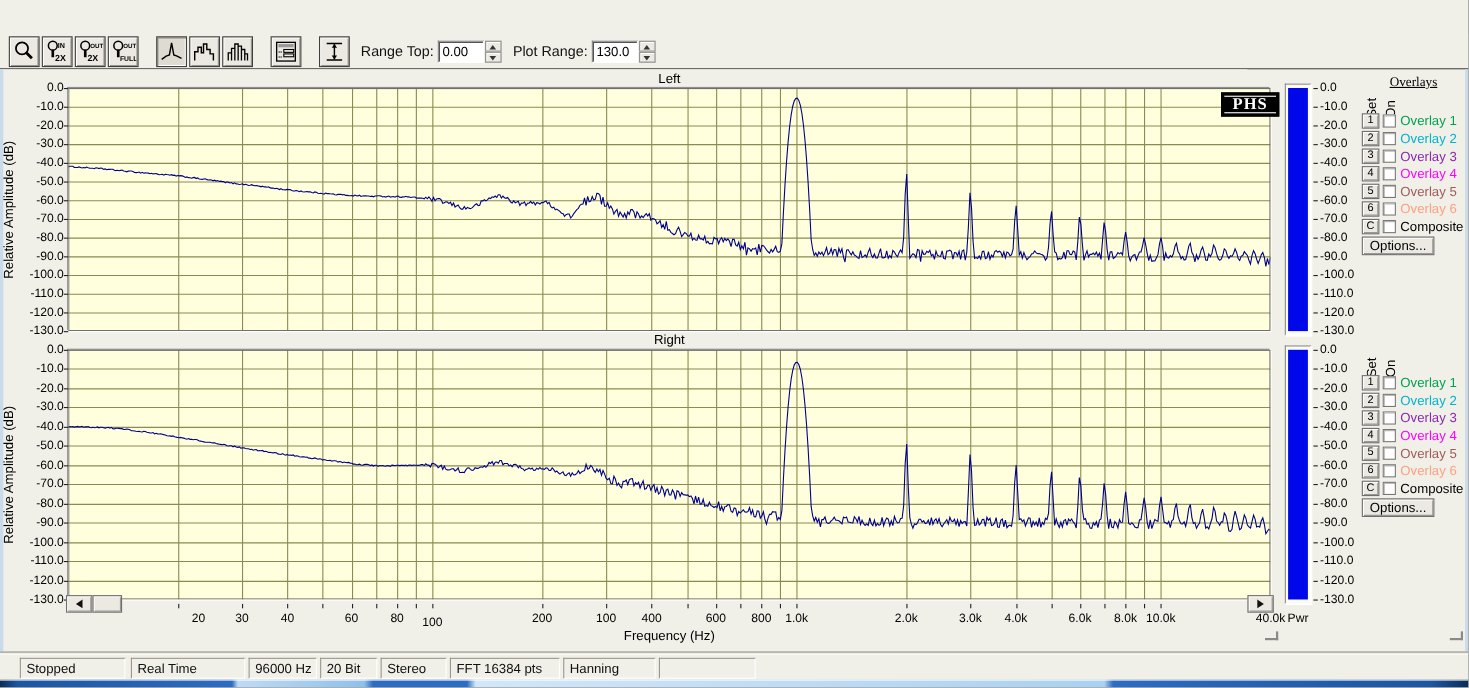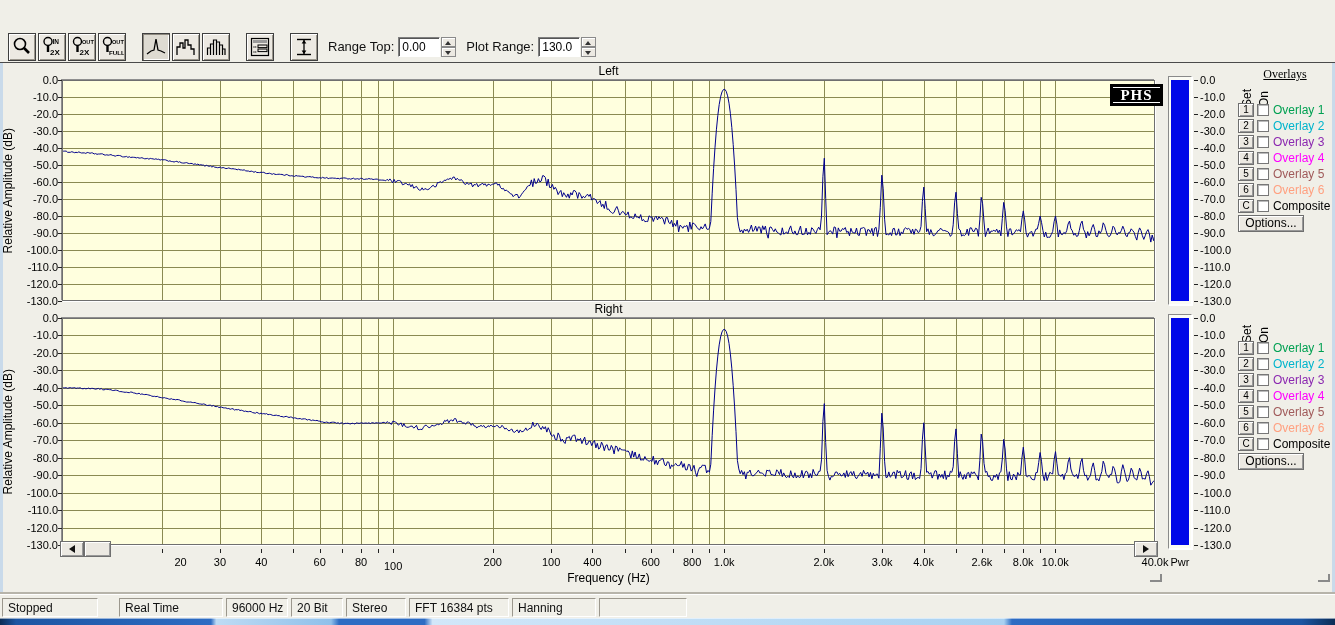--- a/index.html
+++ b/index.html
@@ -464,7 +464,7 @@
       <div class="xtick" style="left: 798.891px; top: 493px; width: 50px;">2.0k</div>
       <div class="xtick" style="left: 857.197px; top: 493px; width: 50px;">3.0k</div>
       <div class="xtick" style="left: 898.565px; top: 493px; width: 50px;">4.0k</div>
-      <div class="xtick" style="left: 956.87px; top: 493px; width: 50px;">2.6k</div>
+      <div class="xtick" style="left: 956.87px; top: 493px; width: 50px;">6.0k</div>
       <div class="xtick" style="left: 998.239px; top: 493px; width: 50px;">8.0k</div>
       <div class="xtick" style="left: 1030.33px; top: 493px; width: 50px;">10.0k</div>
       <div class="xtick" style="left: 1130px; top: 493px; width: 50px;">40.0k</div>

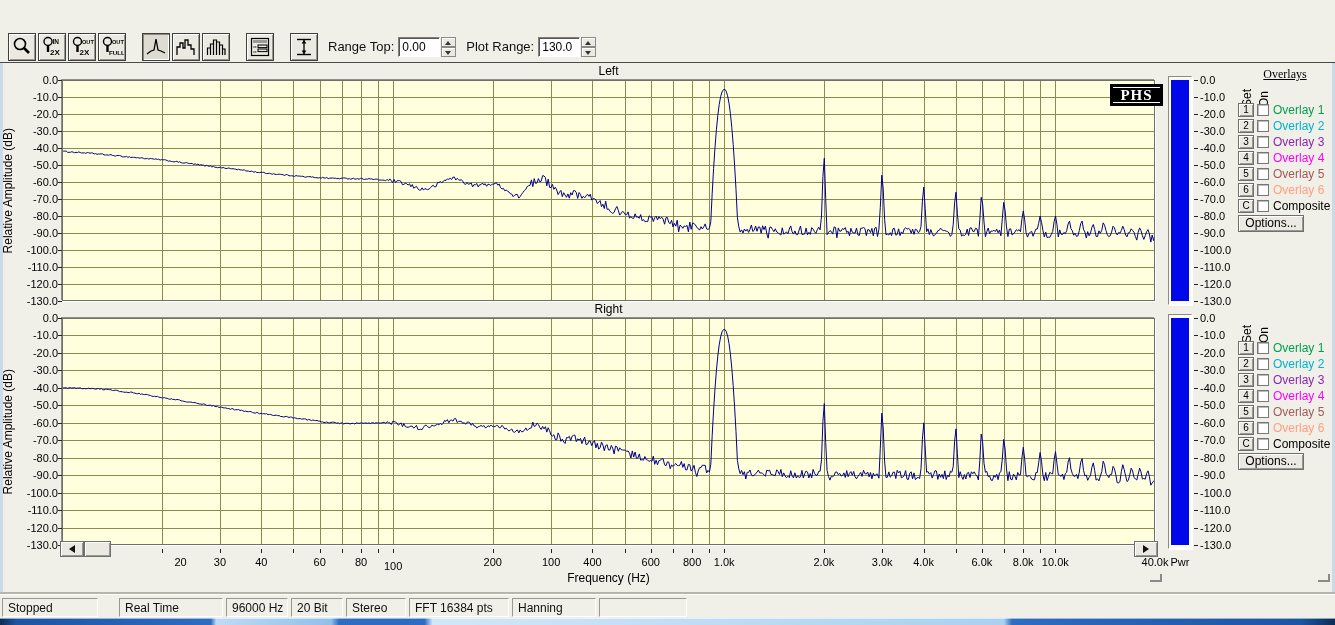--- a/index.html
+++ b/index.html
@@ -482,7 +482,7 @@
     </div>
 
   <div class="statusbar" id="statusbar">
-      <div class="scell" style="left: 2px; width: 96px;">Stopped</div>
+      <div class="scell" style="left: 18px; width: 96px;">Stopped</div>
       <div class="scell" style="left: 119px; width: 104px;">Real Time</div>
       <div class="scell" style="left: 226px; width: 62px;">96000 Hz</div>
       <div class="scell" style="left: 291px; width: 52px;">20 Bit</div>

